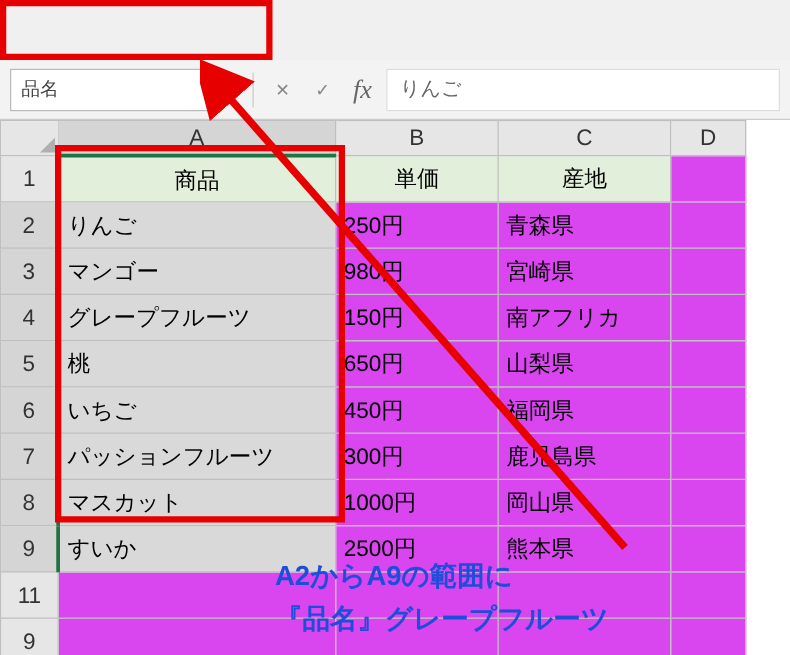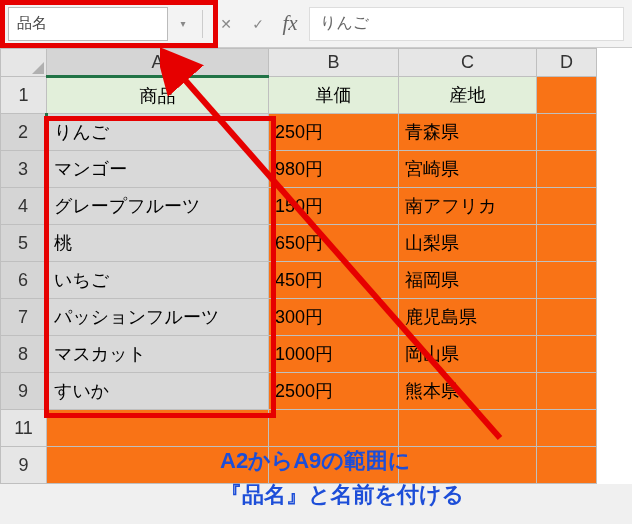--- a/index.html
+++ b/index.html
@@ -19,6 +19,7 @@
     border-bottom: 1px solid #ccc;
     padding: 6px 8px;
     gap: 6px;
+    margin-top: 48px;
   }
   .name-box {
     width: 160px;

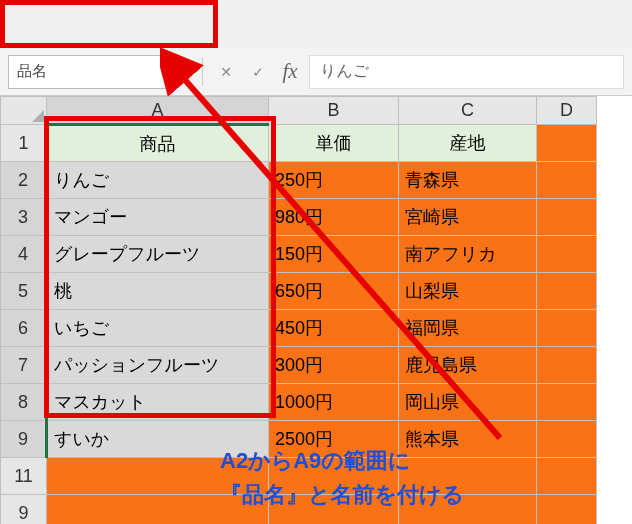--- a/index.html
+++ b/index.html
@@ -122,7 +122,7 @@
     border-right: 3px solid #217346;
   }
   .cell {
-    background: #f97316;
+    background: #d946ef;
     padding: 3px 6px;
     height: 37px;
     text-align: left;

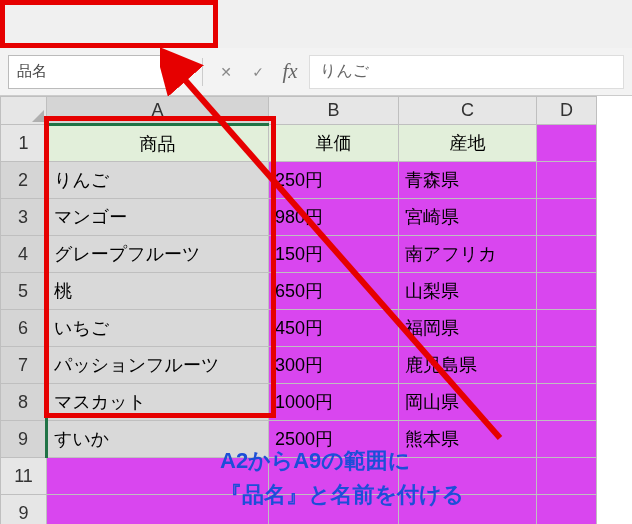--- a/index.html
+++ b/index.html
@@ -305,6 +305,6 @@
 </svg>
 
 <div class="annotation anno1">A2からA9の範囲に</div>
-<div class="annotation anno2">『品名』と名前を付ける</div>
+<div class="annotation anno2">『品名』グレープフルーツ</div>
 
 </body></html>

